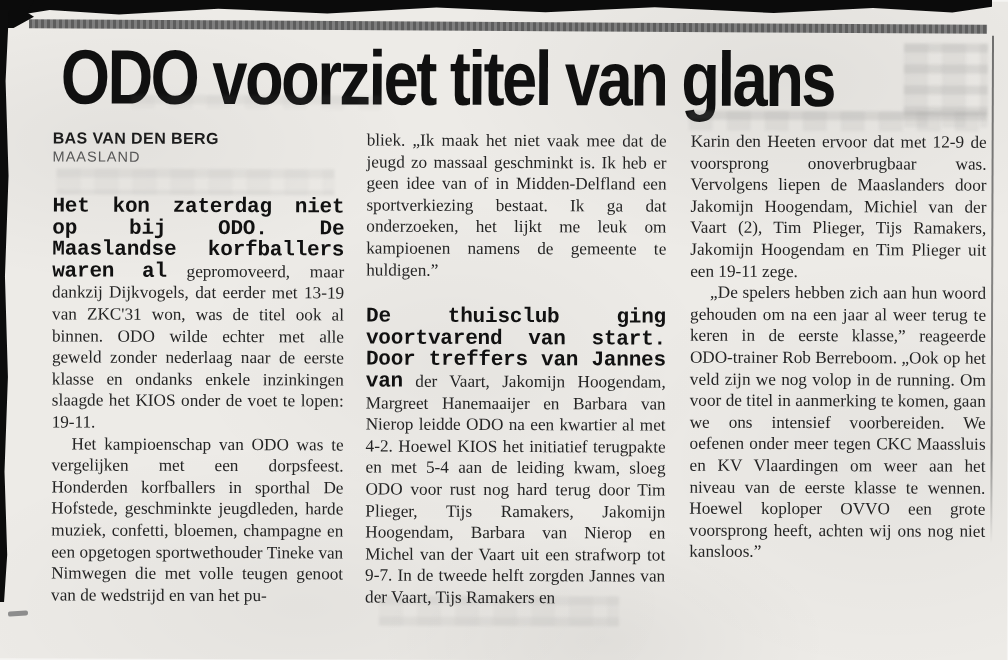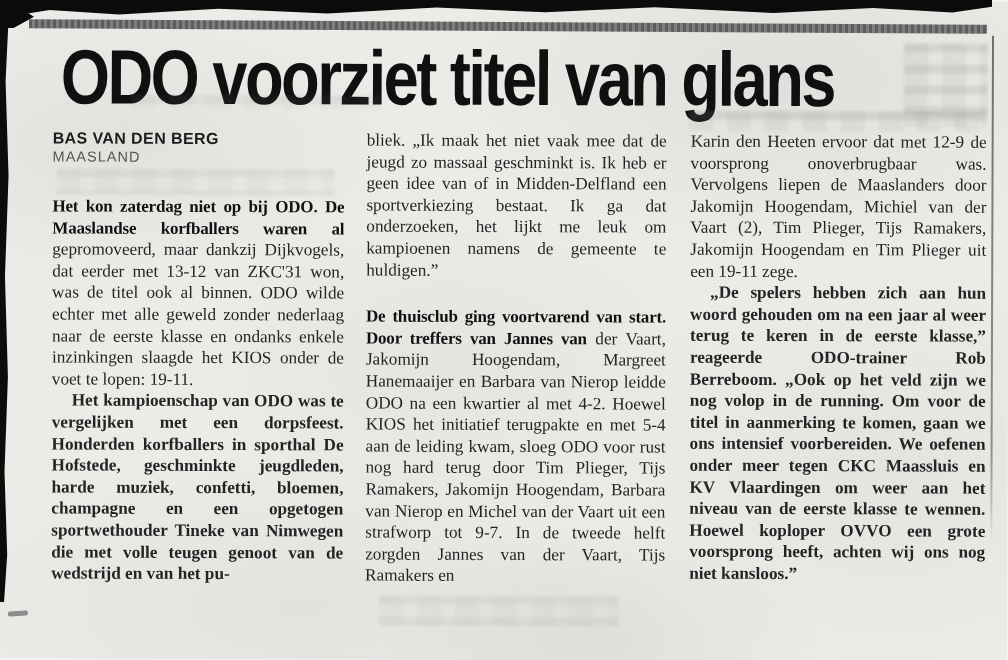--- a/index.html
+++ b/index.html
@@ -46,8 +46,8 @@
   .col3{left:690px;width:296px;}
   .col p{margin:0;}
   .byline{margin-bottom:29px;}
-  .lead b,.subpar b{font-family:Liberation Serif, serif;font-weight:700;
-    font-size:17px;letter-spacing:-0.2px;color:#111;}
+  .lead b,.subpar b{font-family:Liberation Mono, monospace;font-weight:700;
+    font-size:21px;letter-spacing:-0.2px;color:#111;}
   .subpar{margin-top:25px !important;}
   .indent{text-indent:20px;font-weight:bold;}
   

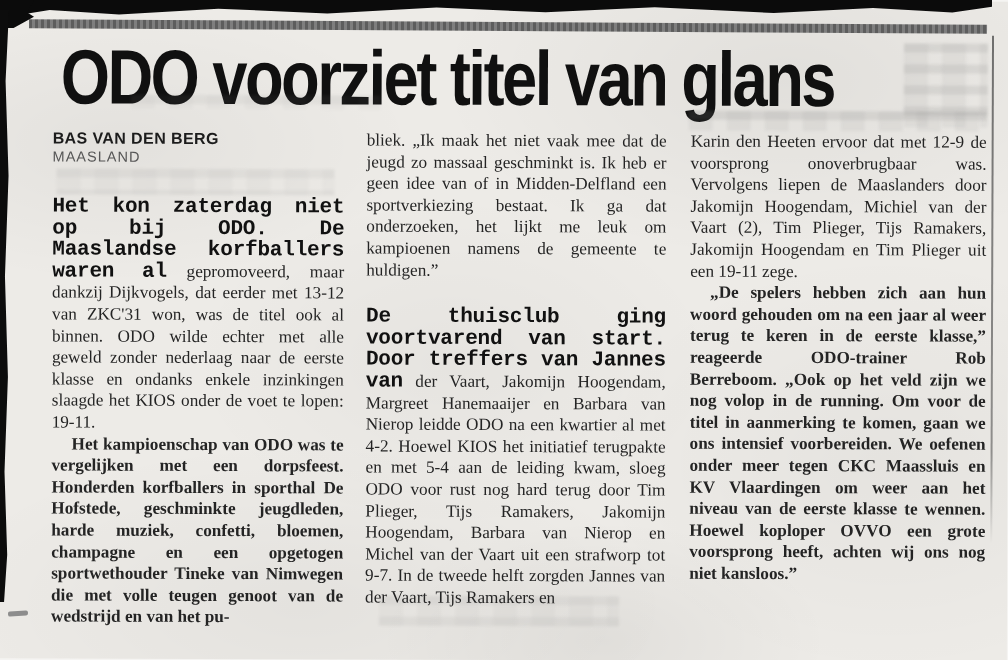--- a/index.html
+++ b/index.html
@@ -78,7 +78,7 @@
         <div class="byline-author">BAS VAN DEN BERG</div>
         <div class="byline-location">MAASLAND</div>
       </div>
-      <p class="lead"><b>Het kon zaterdag niet op bij ODO. De Maaslandse korfballers waren al</b><span> gepromoveerd, maar dankzij Dijkvogels, dat eerder met 13-12 van ZKC'31 won, was de titel ook al binnen. ODO wilde echter met alle geweld zonder nederlaag naar de eerste klasse en ondanks enkele inzinkingen slaagde het KIOS onder de voet te lopen: 19-11.</span></p>
+      <p class="lead"><b>Het kon zaterdag niet op bij ODO. De Maaslandse korfballers waren al</b><span> gepromoveerd, maar dankzij Dijkvogels, dat eerder met 13-19 van ZKC'31 won, was de titel ook al binnen. ODO wilde echter met alle geweld zonder nederlaag naar de eerste klasse en ondanks enkele inzinkingen slaagde het KIOS onder de voet te lopen: 19-11.</span></p>
       <p class="indent"><span>Het kampioenschap van ODO was te vergelijken met een dorpsfeest. Honderden korfballers in sporthal De Hofstede, geschminkte jeugdleden, harde muziek, confetti, bloemen, champagne en een opgetogen sportwethouder Tineke van Nimwegen die met volle teugen genoot van de wedstrijd en van het pu-</span></p>
     </div>
 

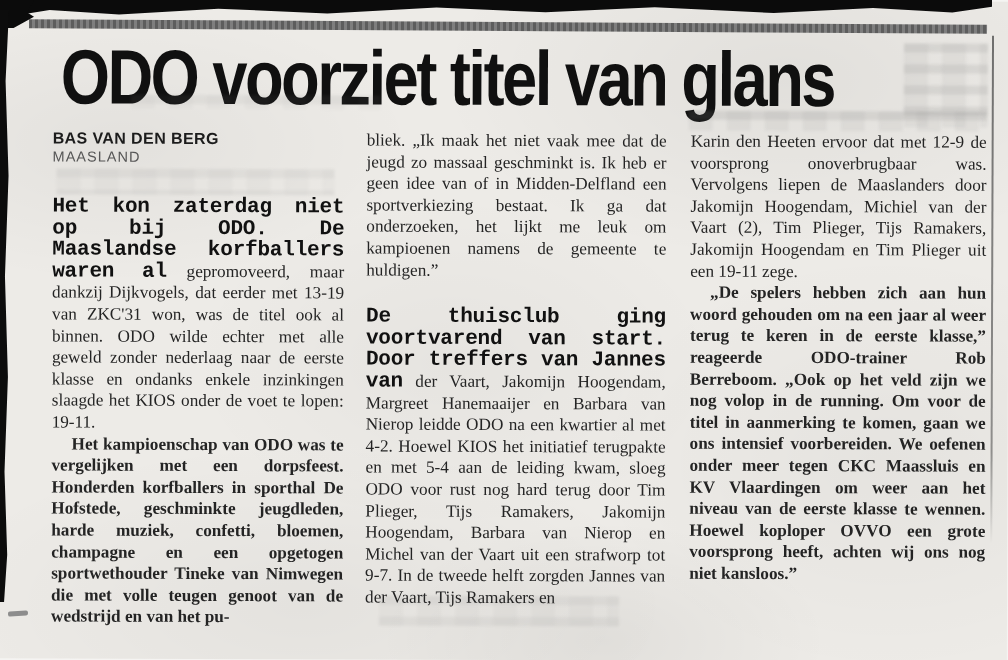--- a/index.html
+++ b/index.html
@@ -49,7 +49,7 @@
   .lead b,.subpar b{font-family:Liberation Mono, monospace;font-weight:700;
     font-size:21px;letter-spacing:-0.2px;color:#111;}
   .subpar{margin-top:25px !important;}
-  .indent{text-indent:20px;font-weight:bold;}
+  .indent{text-indent:20px;}
   
   .ghost{position:absolute;filter:blur(1.6px);opacity:.55;
     background:

